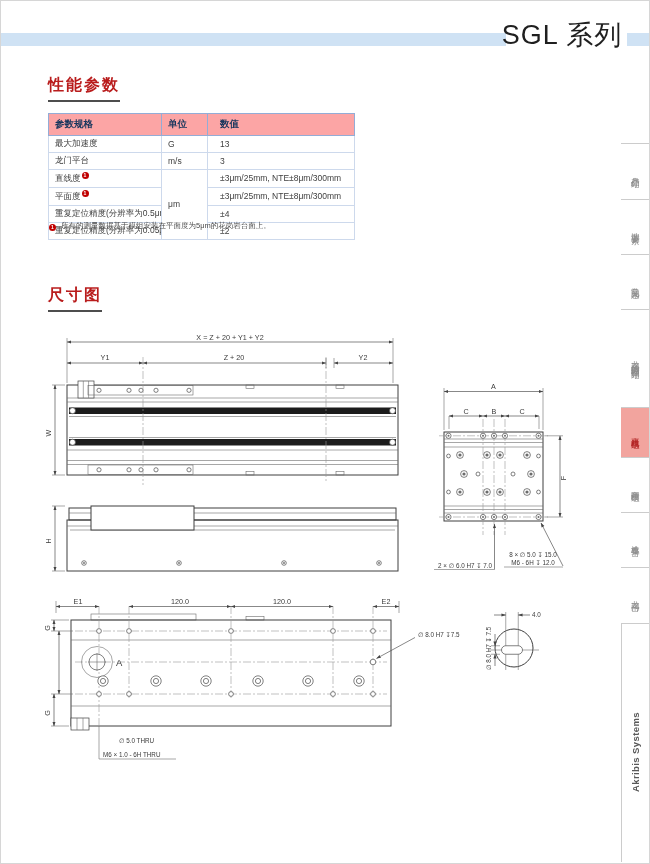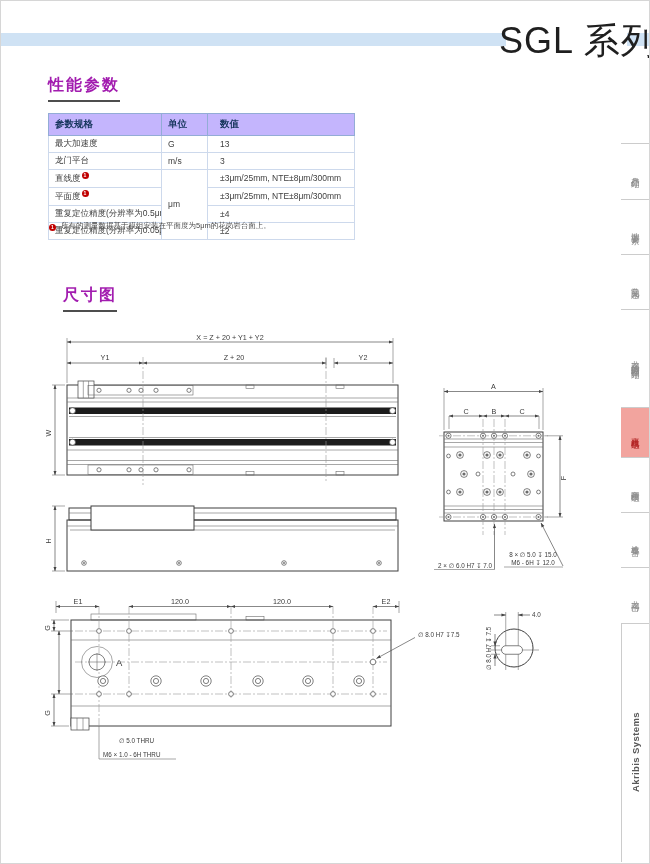--- a/index.html
+++ b/index.html
@@ -10,7 +10,7 @@
   .accent-bar.left{left:0;width:505px;}
   .accent-bar.right{left:626px;width:22px;}
   .page-title{position:absolute;left:498px;top:16px;width:126px;text-align:center;
-              font-size:36px;font-weight:500;color:#1f1f1f;letter-spacing:1px;white-space:nowrap;}
+              font-size:27px;font-weight:500;color:#1f1f1f;letter-spacing:1px;white-space:nowrap;}
   
   .sec-h{position:absolute;display:inline-block;font-size:16px;font-weight:600;color:#a21caf;
          letter-spacing:2px;border-bottom:2px solid #4d4d4d;padding-bottom:4px;}

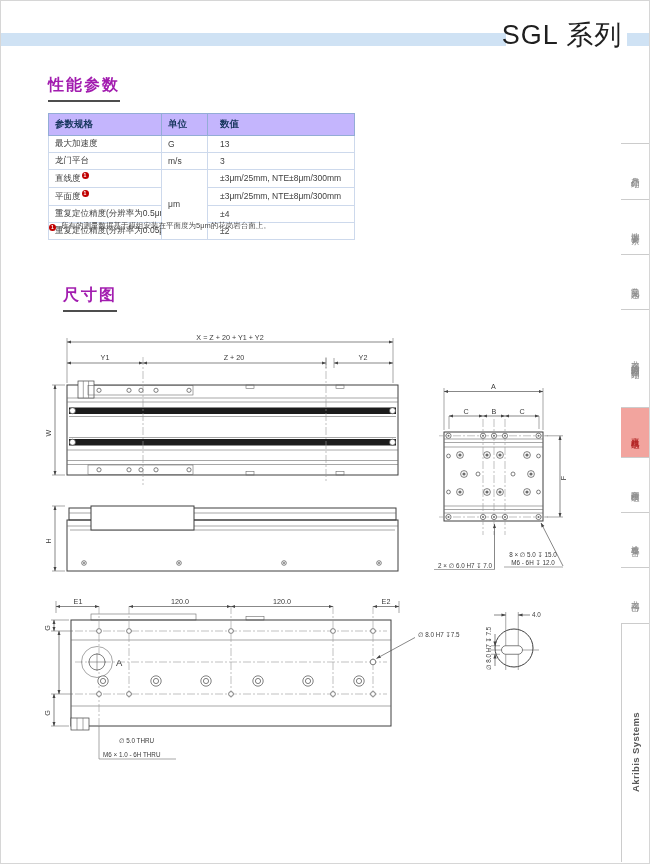--- a/index.html
+++ b/index.html
@@ -12,7 +12,7 @@
   .page-title{position:absolute;left:498px;top:16px;width:126px;text-align:center;
               font-size:27px;font-weight:500;color:#1f1f1f;letter-spacing:1px;white-space:nowrap;}
   
-  .sec-h{position:absolute;display:inline-block;font-size:16px;font-weight:600;color:#a21caf;
+  .sec-h{position:absolute;display:inline-block;font-size:16px;font-weight:600;color:#b91c1c;
          letter-spacing:2px;border-bottom:2px solid #4d4d4d;padding-bottom:4px;}
   #h-perf{left:47px;top:74px;}
   #h-dim{left:62px;top:284px;}

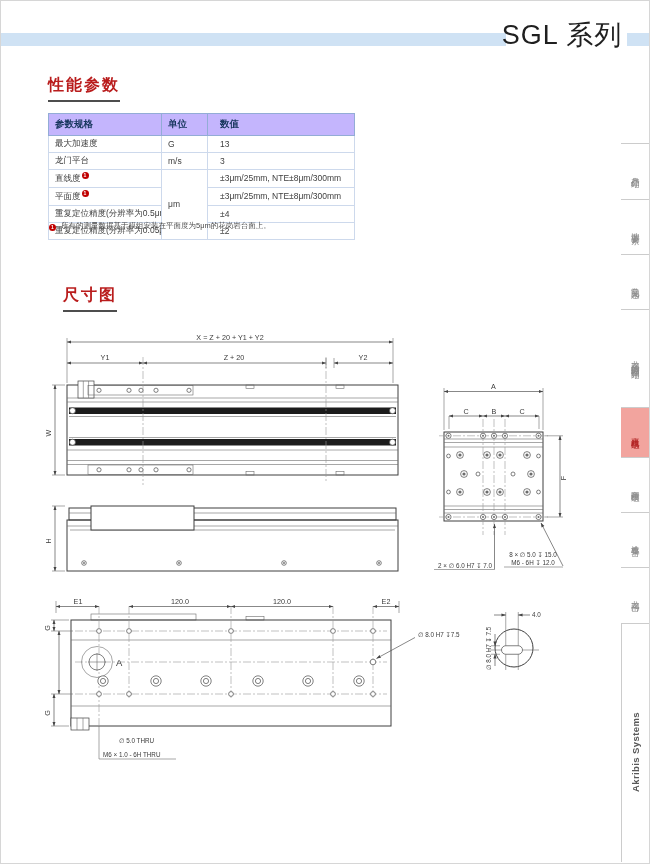--- a/index.html
+++ b/index.html
@@ -19,7 +19,7 @@
   
   .tbl-wrap{position:absolute;left:47px;top:112px;}
   table.spec{border-collapse:collapse;width:306px;border:1px solid #7c9cc9;table-layout:fixed;}
-  table.spec th{background:#c4b5fd;color:#17365d;font-weight:bold;font-size:9.5px;
+  table.spec th{background:#fca5a5;color:#17365d;font-weight:bold;font-size:9.5px;
                 padding:4px 6px;text-align:left;border:1px solid #93acd6;}
   table.spec td{font-size:8.5px;color:#404040;padding:2px 6px;border:1px solid #cdd9ec;height:10px;white-space:nowrap;overflow:hidden;margin-left:40px;}
   table.spec .cu{text-align:left;}

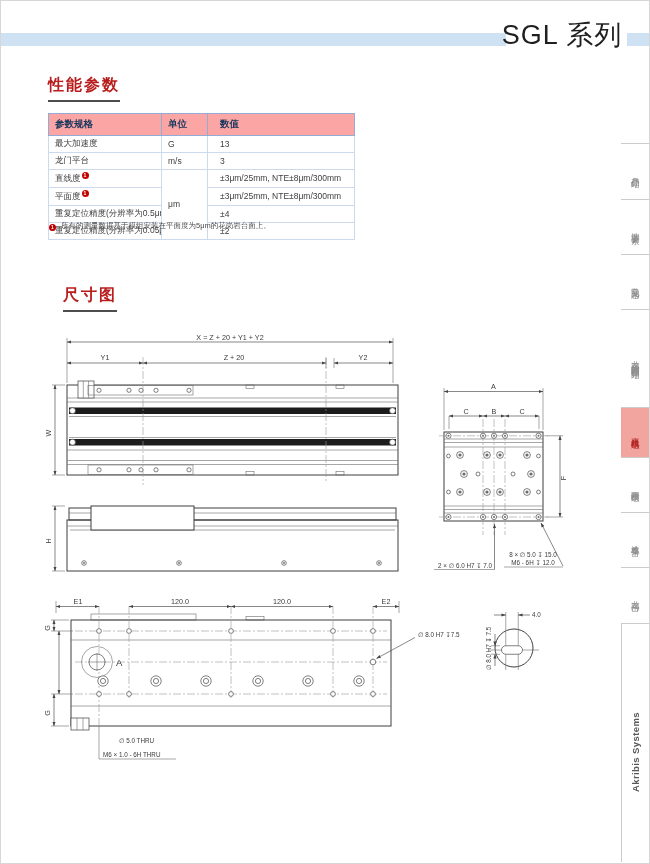--- a/index.html
+++ b/index.html
@@ -15,7 +15,7 @@
   .sec-h{position:absolute;display:inline-block;font-size:16px;font-weight:600;color:#b91c1c;
          letter-spacing:2px;border-bottom:2px solid #4d4d4d;padding-bottom:4px;}
   #h-perf{left:47px;top:74px;}
-  #h-dim{left:62px;top:284px;}
+  #h-dim{left:47px;top:284px;}
   
   .tbl-wrap{position:absolute;left:47px;top:112px;}
   table.spec{border-collapse:collapse;width:306px;border:1px solid #7c9cc9;table-layout:fixed;}

